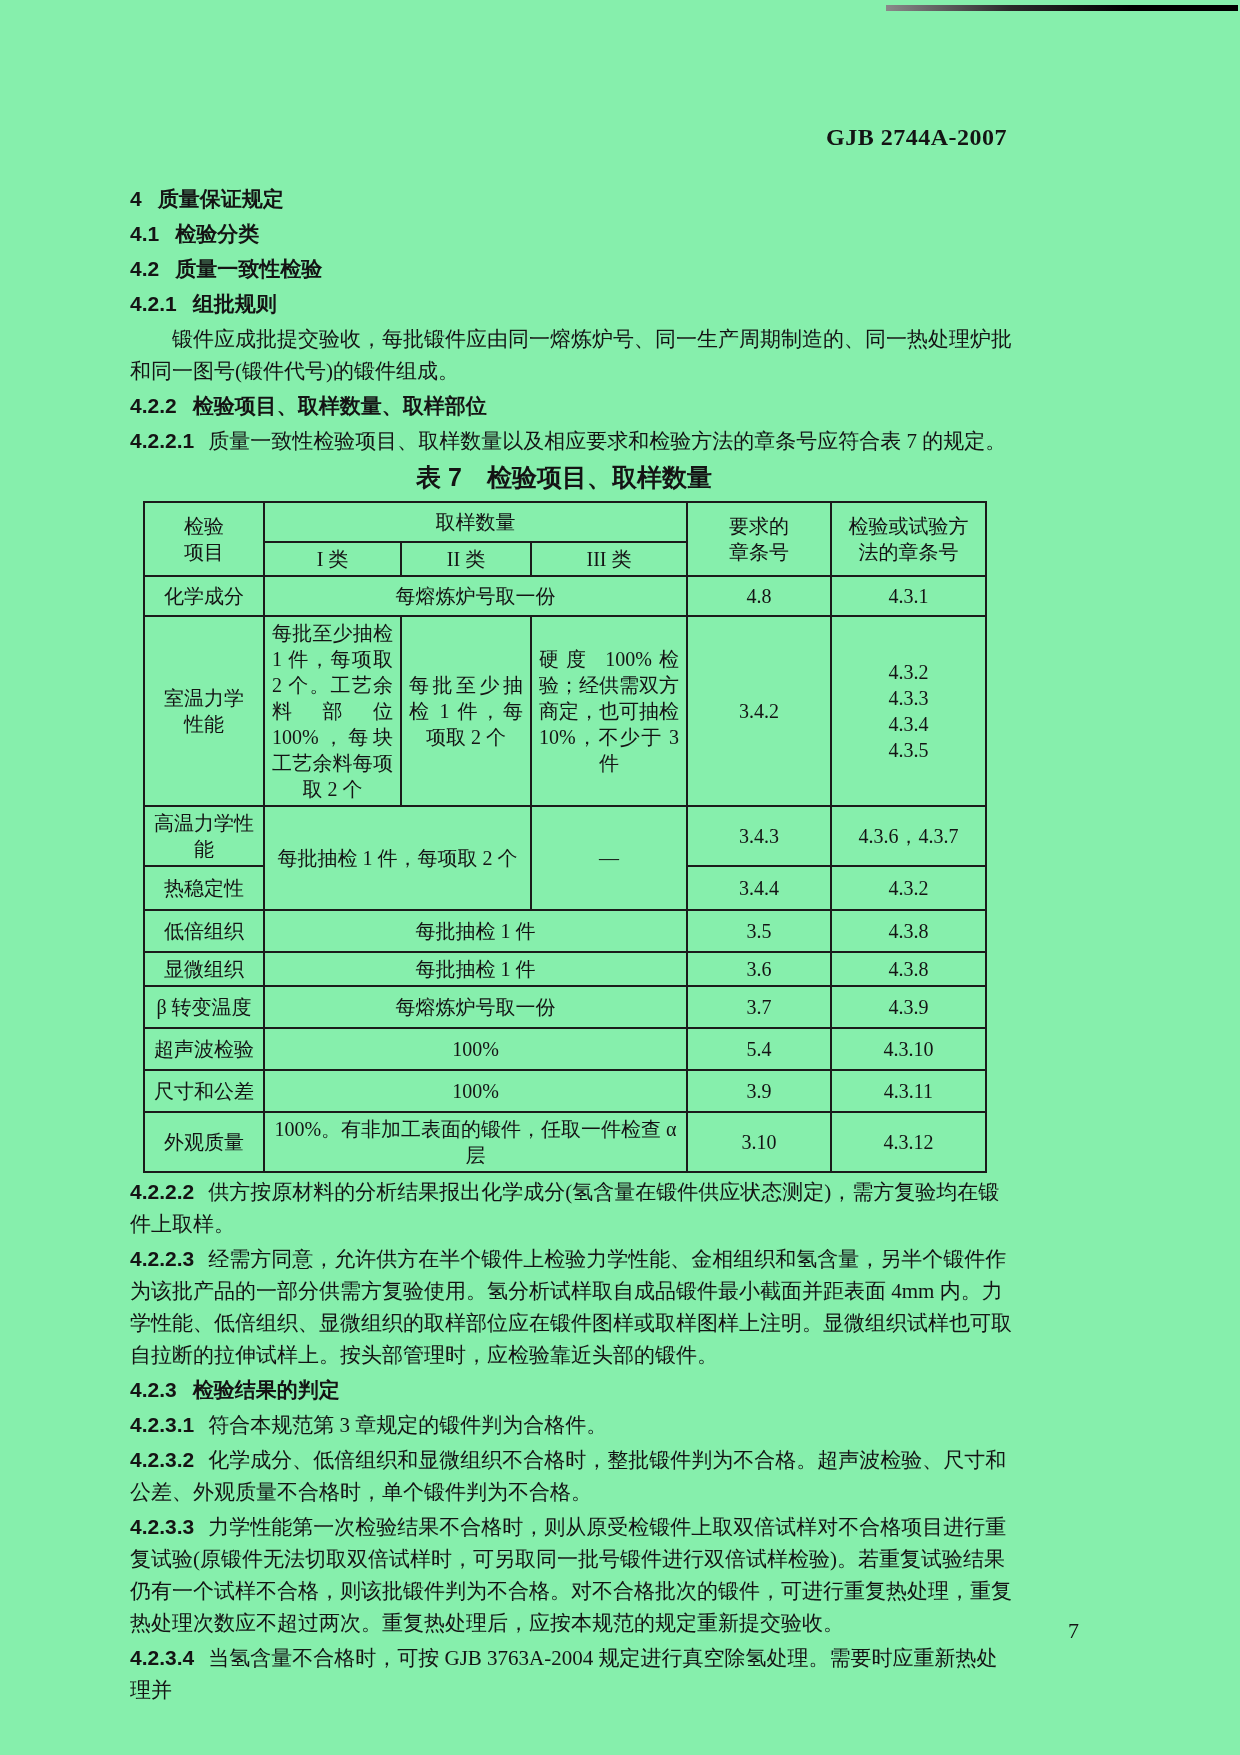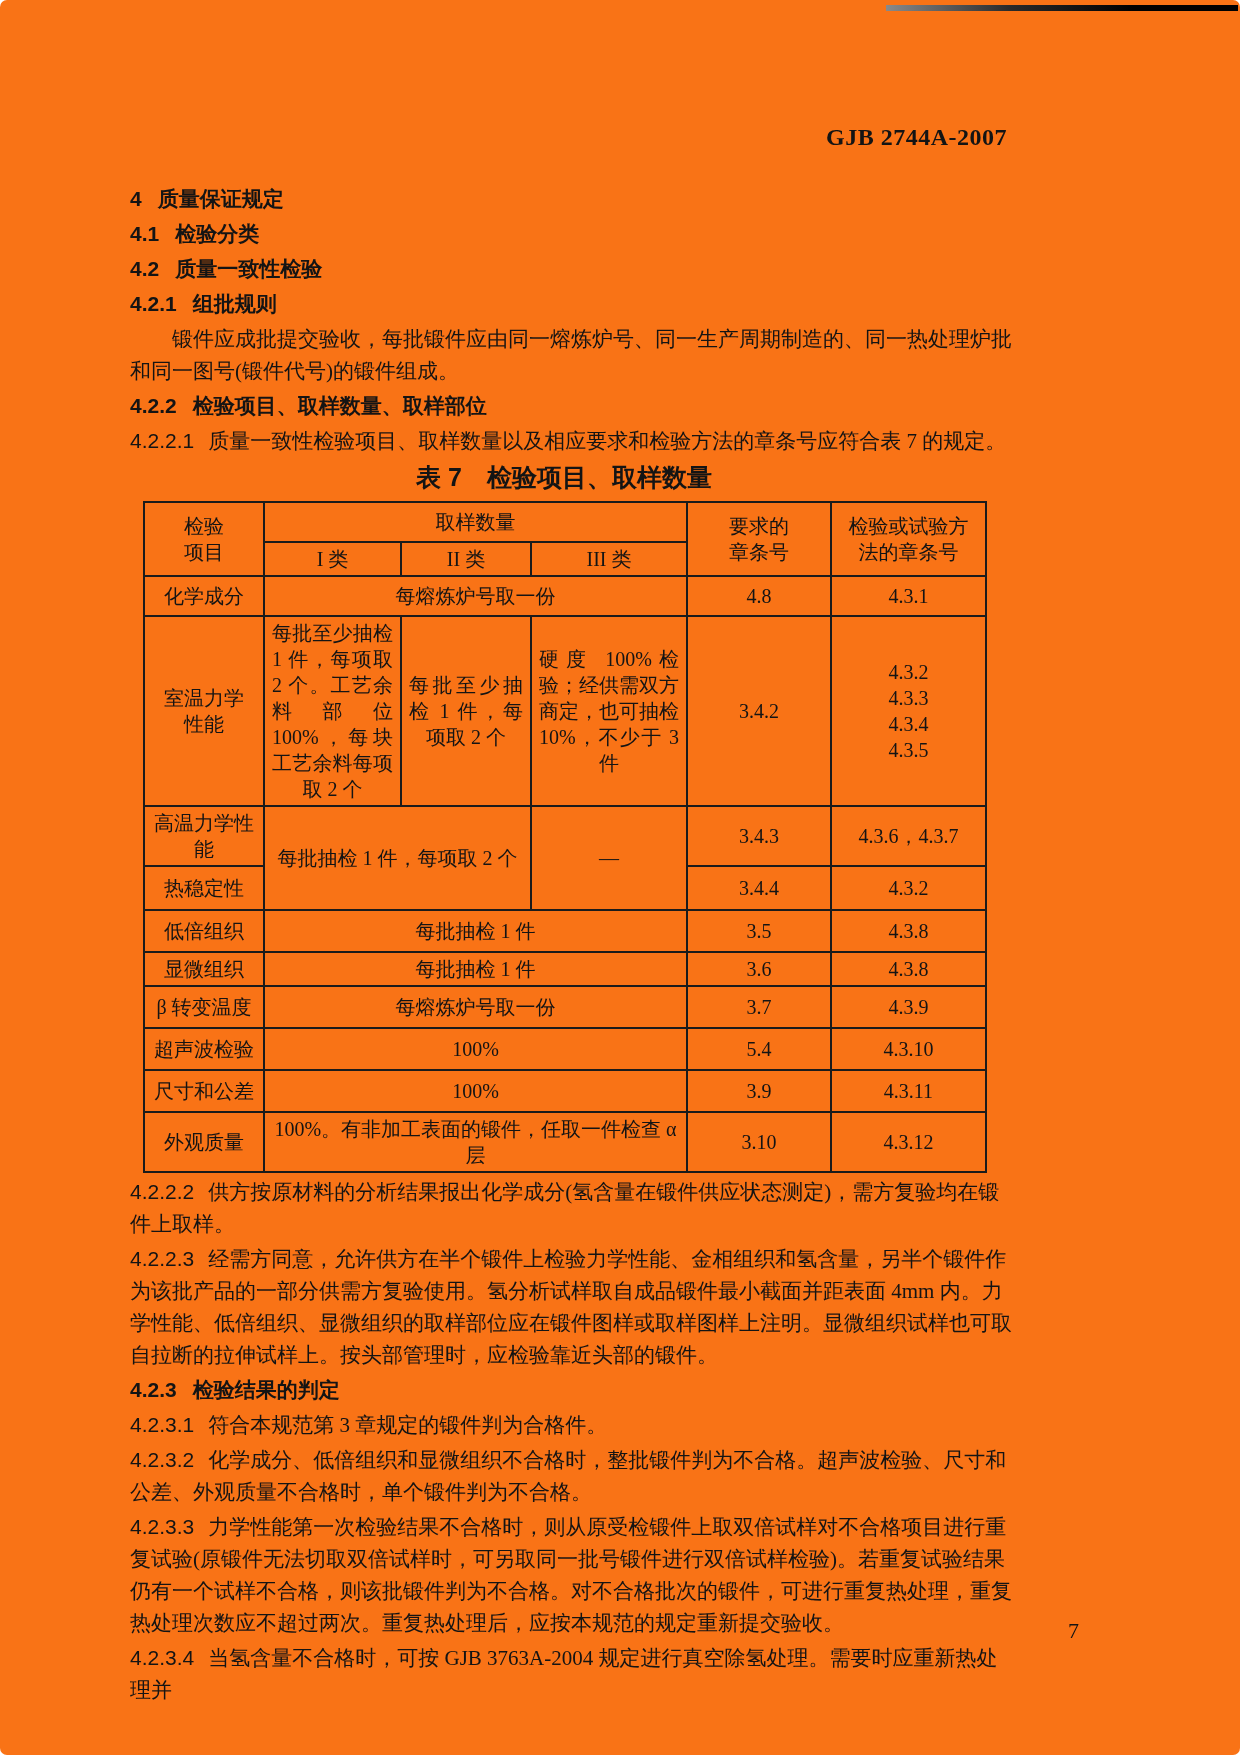--- a/index.html
+++ b/index.html
@@ -3,8 +3,8 @@
 <meta charset="utf-8">
 <style>
   html,body{margin:0;padding:0;}
-  .page{position:relative;width:1240px;height:1755px;background:#f97316;overflow:hidden;
-        font-family:"Liberation Serif","DejaVu Serif",serif;color:#141414;border-radius:7px;}
+  .page{position:relative;width:1240px;height:1755px;background:#86efac;overflow:hidden;
+        font-family:"Liberation Serif","DejaVu Serif",serif;color:#141414;}
   .scan-bar{position:absolute;top:5px;left:886px;width:352px;height:6px;
         background:linear-gradient(to right,#8a8a8a,#2a2a2a 35%,#000 70%);}
   .std-num{position:absolute;top:124px;left:826px;font-size:24px;font-weight:700;

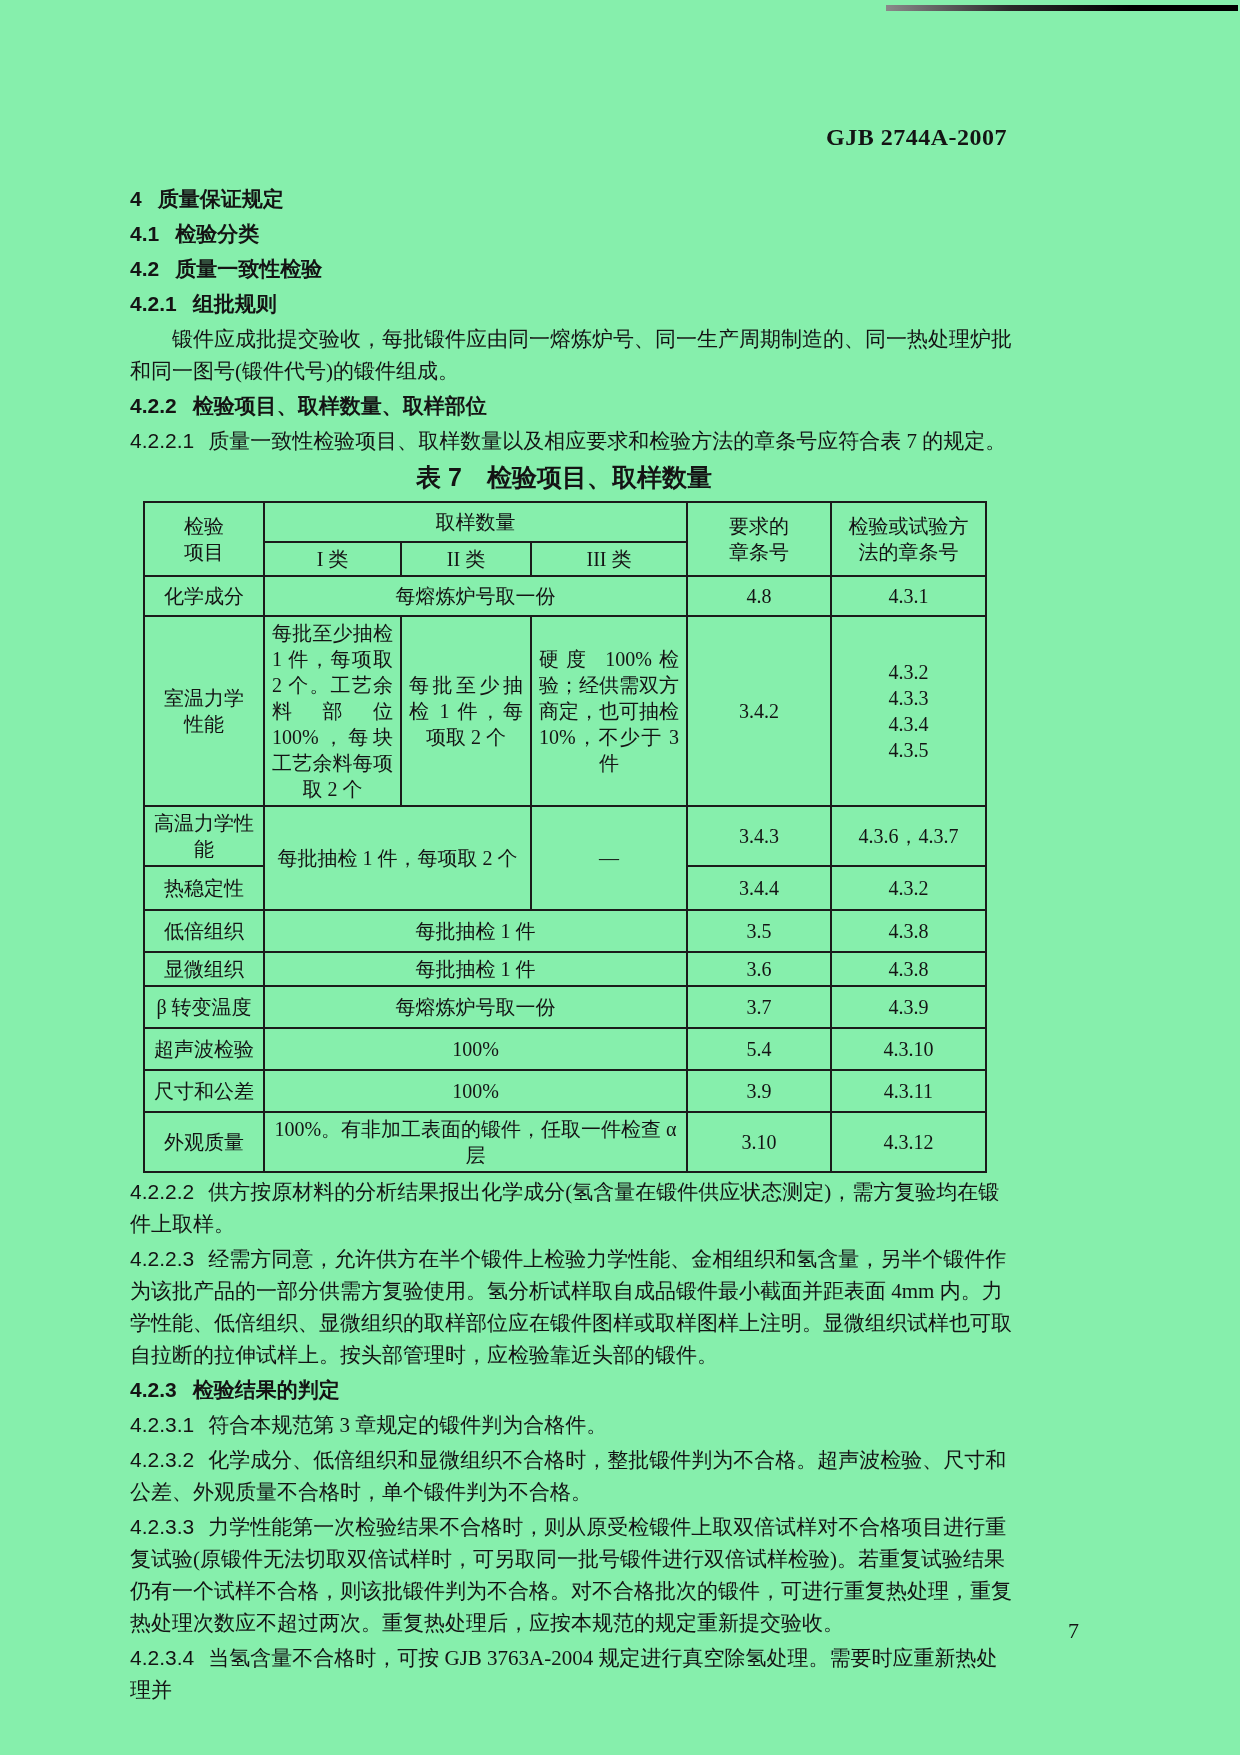--- a/index.html
+++ b/index.html
@@ -13,7 +13,7 @@
   .content p{margin:3px 0;}
   .h{font-weight:700;font-family:"Liberation Sans","DejaVu Sans",sans-serif;margin:4px 0 3px;}
   .h .num{margin-right:16px;}
-  .cnum{font-weight:400;font-family:"Liberation Sans","DejaVu Sans",sans-serif;margin-right:14px;}
+  .cnum{font-weight:700;font-family:"Liberation Sans","DejaVu Sans",sans-serif;margin-right:14px;}
   .ind{text-indent:2em;}
   .tablewrap{width:842px;margin:4px 0 0 13px;}
   .caption{text-align:center;font-weight:700;font-family:"Liberation Sans","DejaVu Sans",sans-serif;

